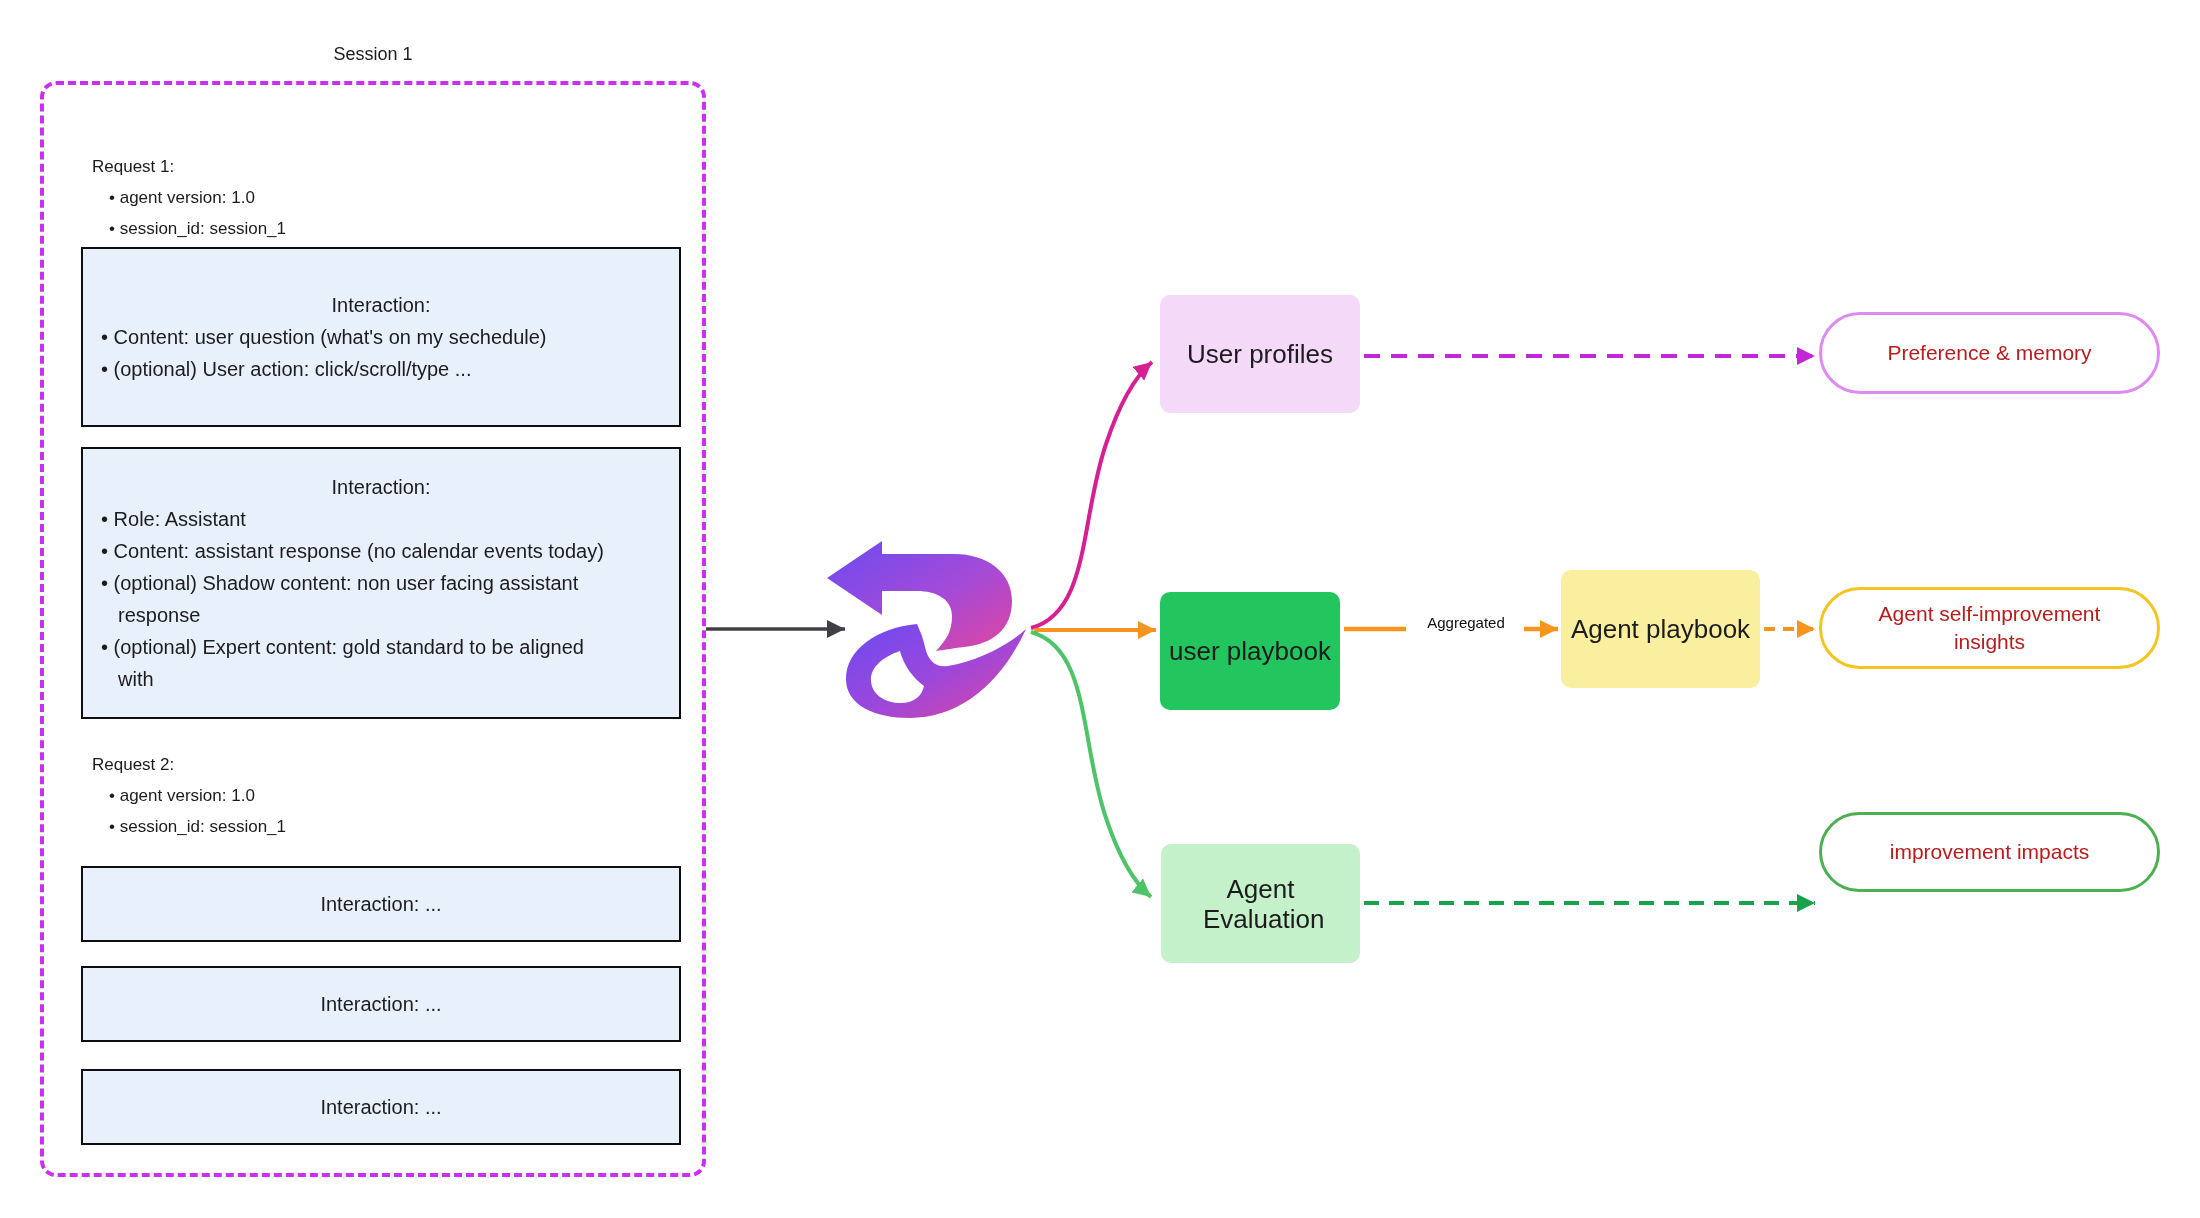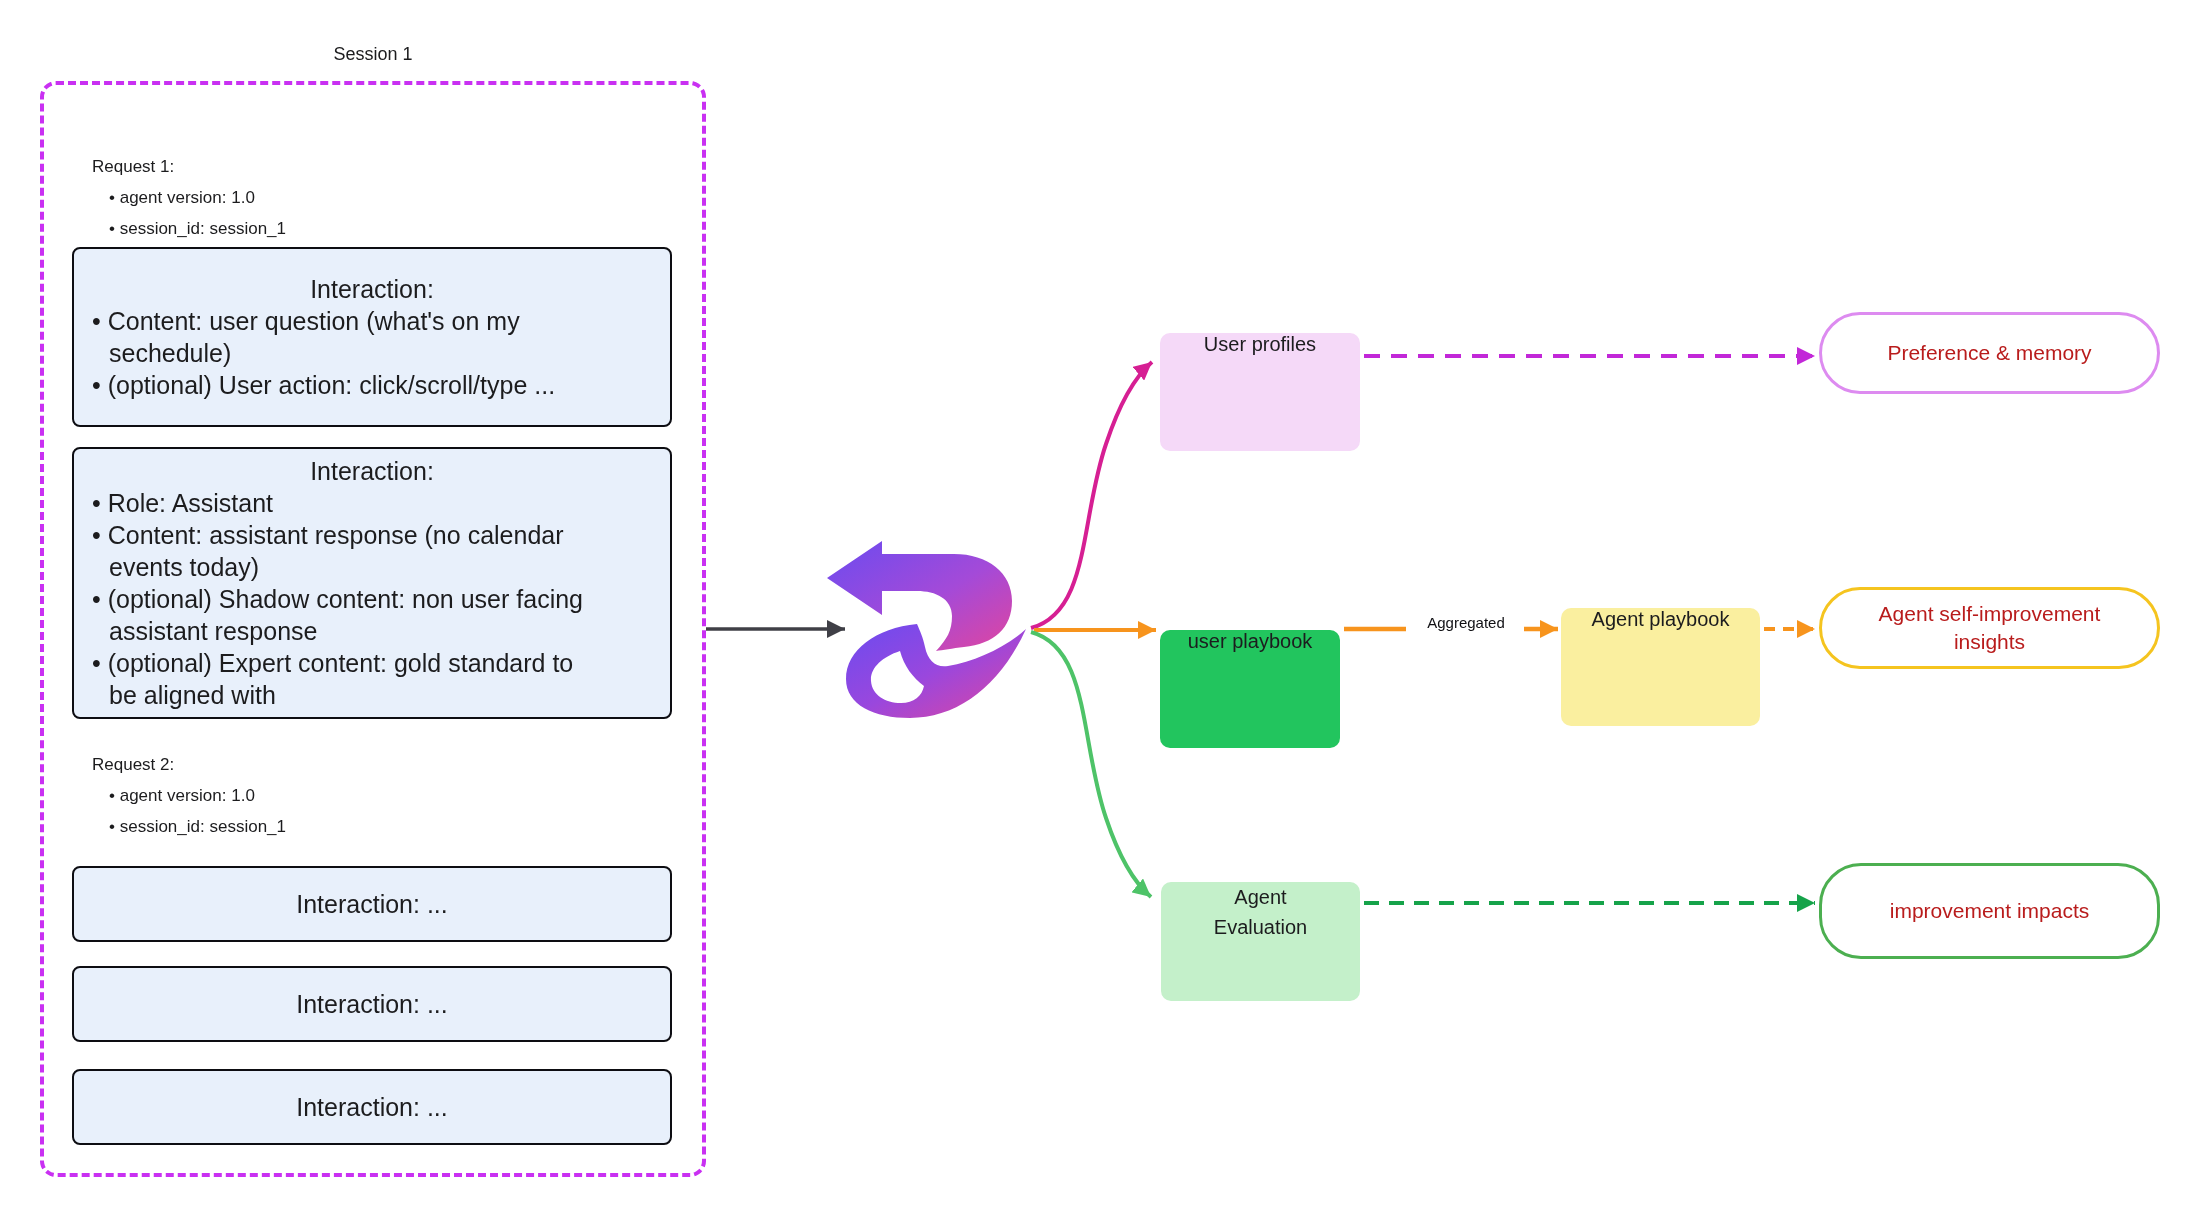--- a/index.html
+++ b/index.html
@@ -23,10 +23,10 @@
   .req .bullet{padding-left:17px;}
   .bullet::before{content:"•\00a0";}
   .ibox{
-    position:absolute;left:28px;width:600px;box-sizing:border-box;
-    background:#e8f0fb;border:2px solid #0d0d12;border-radius:8px;
+    position:absolute;left:37px;width:600px;box-sizing:border-box;
+    background:#e8f0fb;border:2px solid #0d0d12;border-radius:0;
     display:flex;flex-direction:column;justify-content:center;
-    font-size:25px;line-height:32px;padding:0 18px;
+    font-size:20px;line-height:32px;padding:0 18px;
   }
   .ibox1{top:162px;height:180px;}
   .ibox2{top:362px;height:272px;}

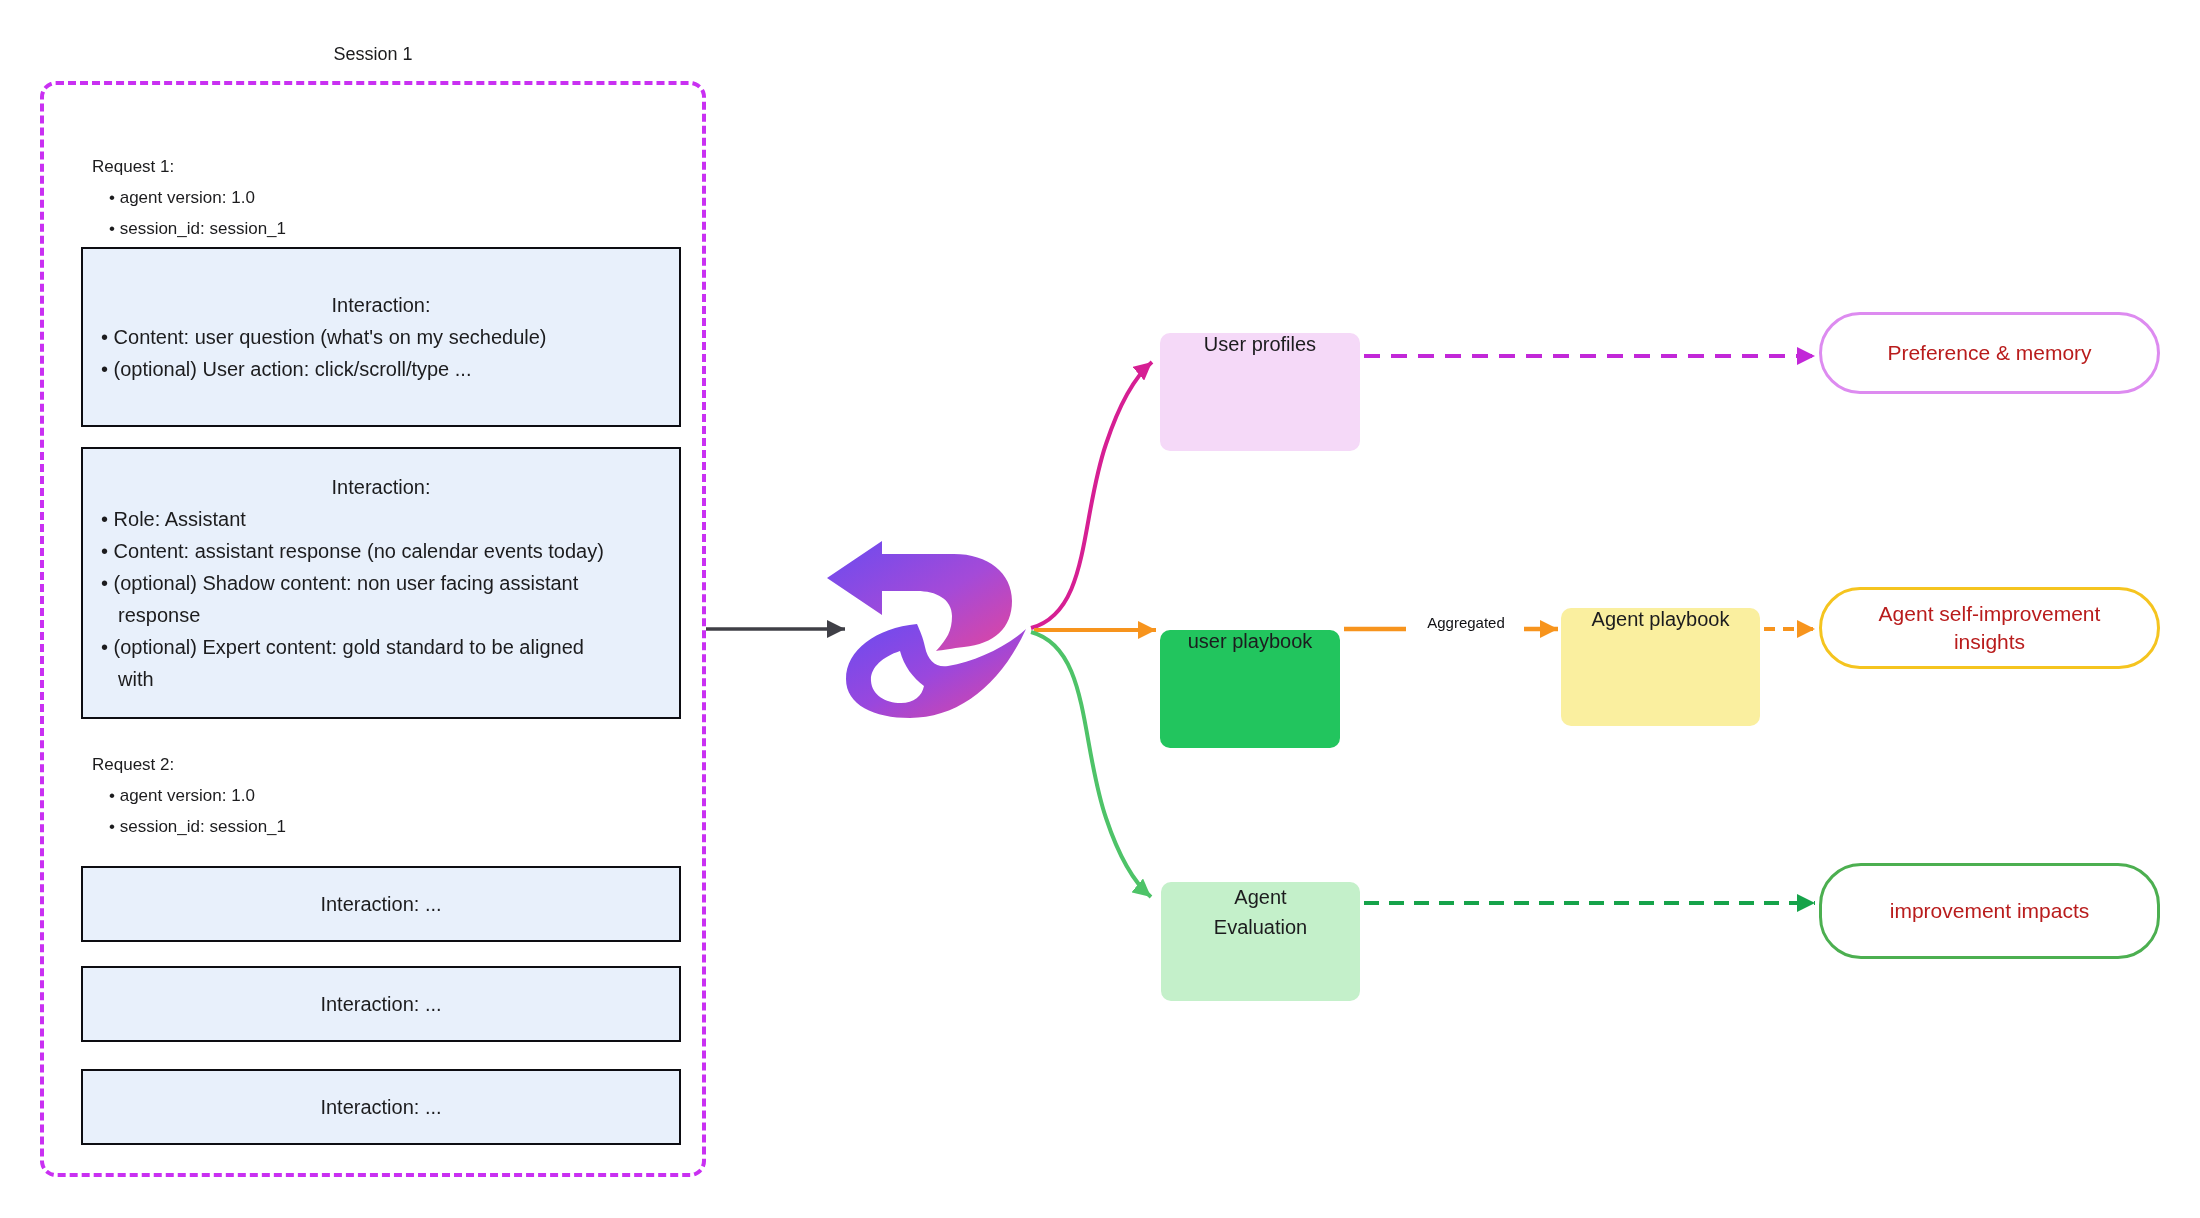--- a/index.html
+++ b/index.html
@@ -38,8 +38,8 @@
   .ibox .bullet{max-width:495px;text-indent:-17px;padding-left:17px;}
   
   .node{
-    position:absolute;border-radius:10px;display:flex;justify-content:center;
-    font-size:20px;text-align:center;margin-top:38px;
+    position:absolute;border-radius:10px;display:flex;align-items:center;justify-content:center;
+    font-size:26px;text-align:center;
   }
   .node-user-profiles{left:1160px;top:295px;width:200px;height:118px;background:#f5d9f8;}
   .node-user-playbook{left:1160px;top:592px;width:180px;height:118px;background:#22c55e;}

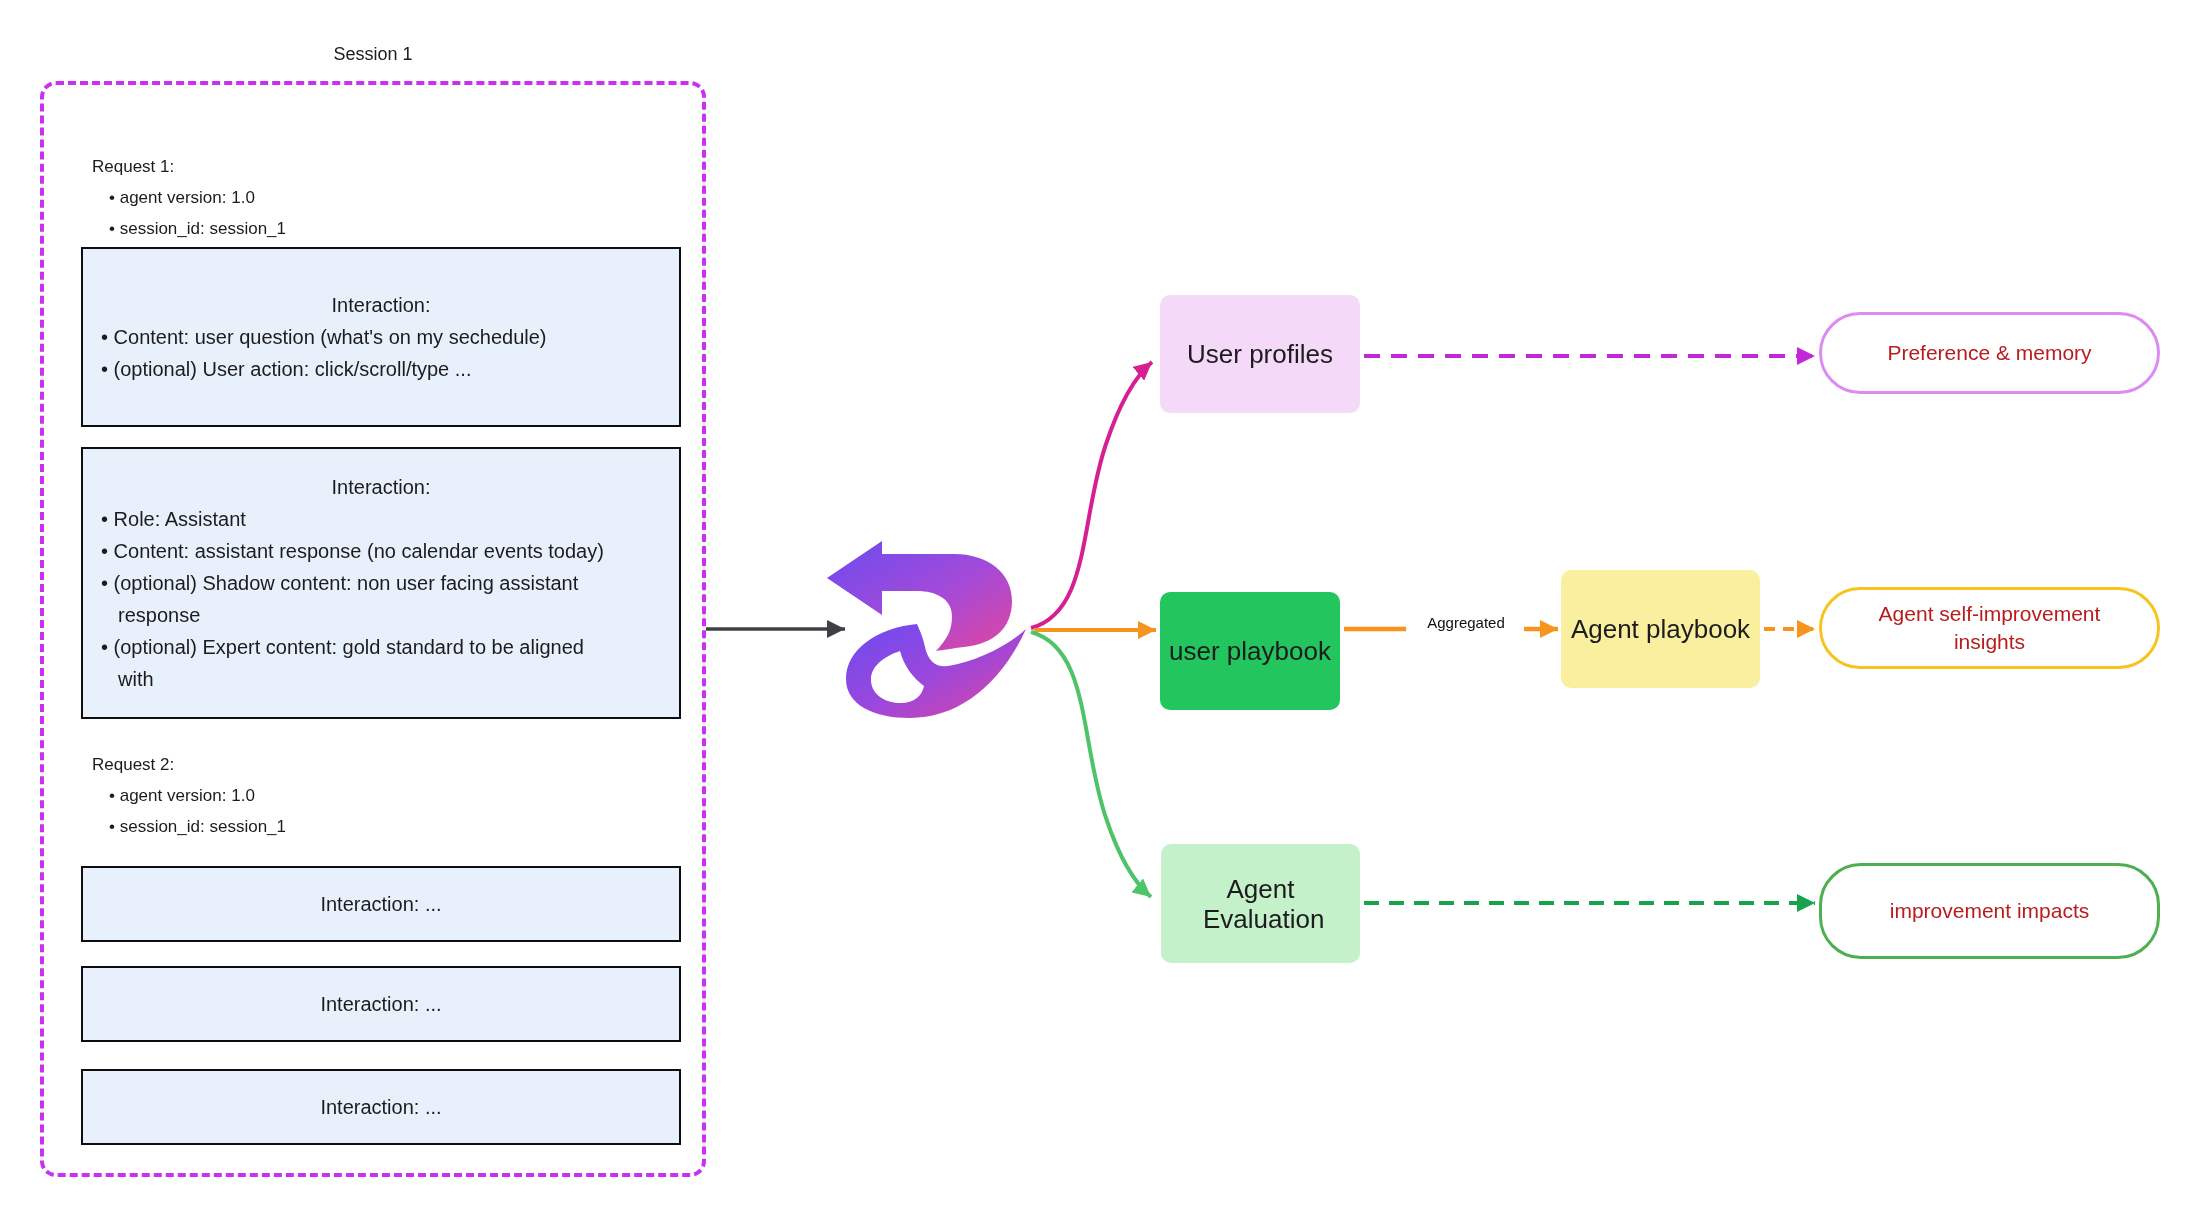--- a/index.html
+++ b/index.html
@@ -58,7 +58,7 @@
   .pill-pref{top:312px;height:82px;border:3px solid #dd8bf0;}
   .pill-insights{top:587px;height:82px;border:3px solid #f5c41f;}
   .pill-insights span{display:block;max-width:255px;line-height:28px;}
-  .pill-impacts{top:863px;height:96px;border:3px solid #4caf50;}
+  .pill-impacts{top:812px;height:80px;border:3px solid #4caf50;}
   
   .overlay{left:0;top:0;pointer-events:none;}
   .logo{left:824px;top:538px;}

